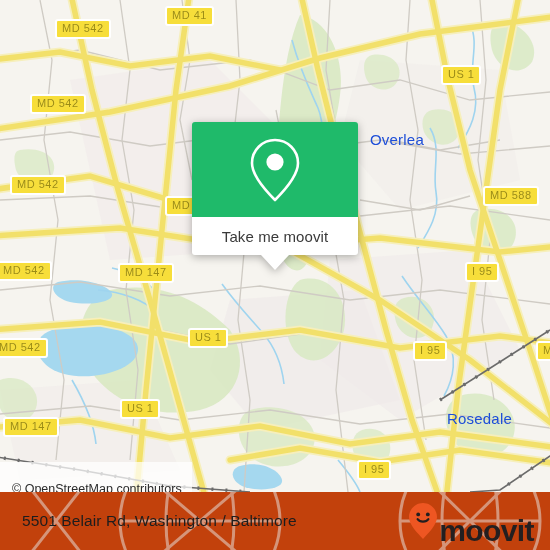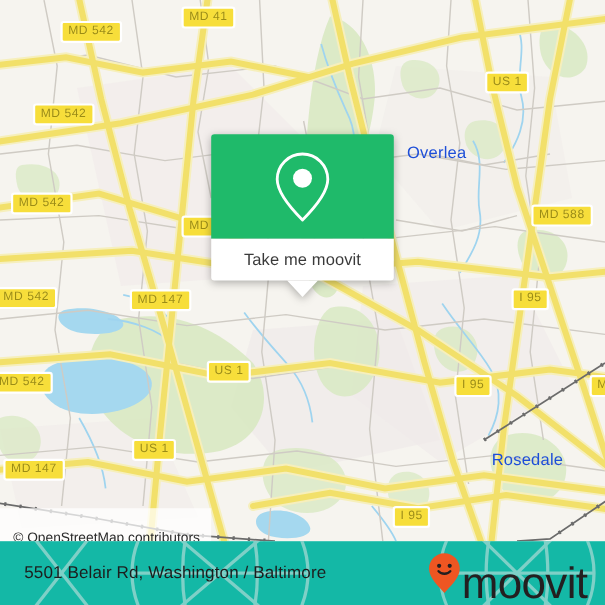--- a/index.html
+++ b/index.html
@@ -109,7 +109,7 @@
     position: absolute;
     left: 0; top: 492px;
     width: 550px; height: 58px;
-    background: #14b8a6;
+    background: #c2410c;
     display: flex;
     align-items: center;
     overflow: hidden;

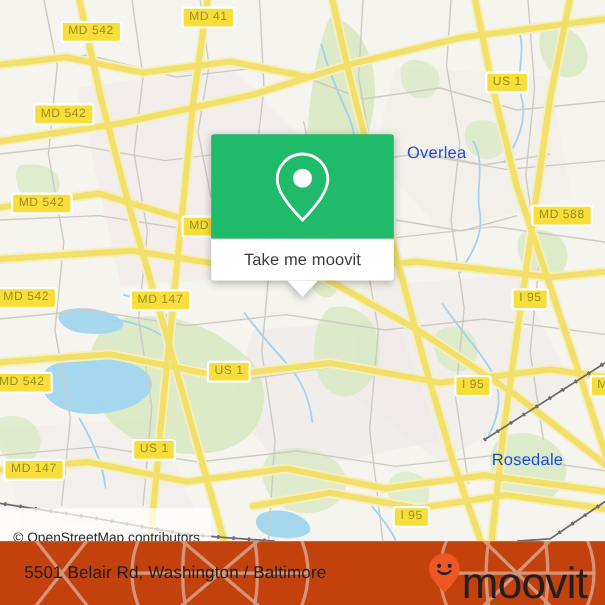--- a/index.html
+++ b/index.html
@@ -138,8 +138,8 @@
   }
   #footer-logo-text {
     color: #231f20;
-    font-size: 40px;
-    font-weight: normal;
+    font-size: 30px;
+    font-weight: bold;
     letter-spacing: -0.6px;
     margin-left: 1px;
     line-height: 30px;

